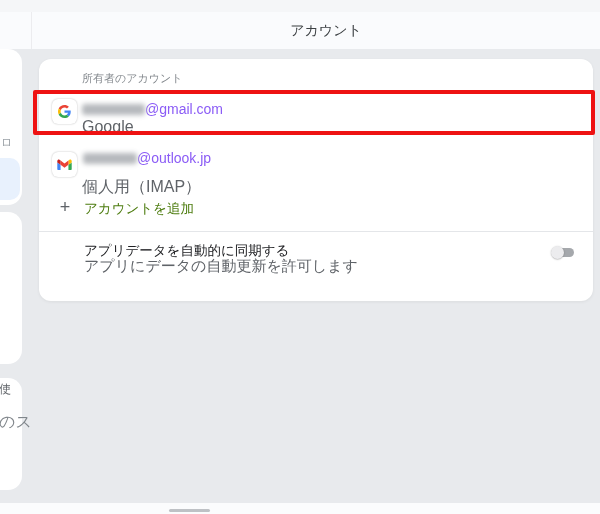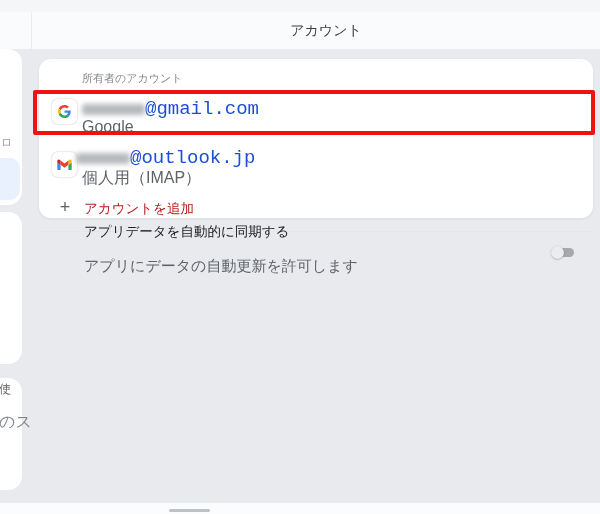--- a/index.html
+++ b/index.html
@@ -27,7 +27,7 @@
   .frag.f3 { left:-1px; top:412px; font-size:16px; color:#80868b; }
 
   
-  .card { position:absolute; left:39px; top:59px; width:554px; height:159px; background:#ffffff;
+  .card { position:absolute; left:39px; top:59px; width:554px; height:242px; background:#ffffff;
           border-radius:12px; box-shadow:0 1px 3px rgba(60,64,67,0.08); }
   .section-label { position:absolute; left:43px; top:12px; font-size:11px; color:#83888d; }
   .icon-box { position:absolute; width:25px; height:25px; background:#fff; border-radius:6px;

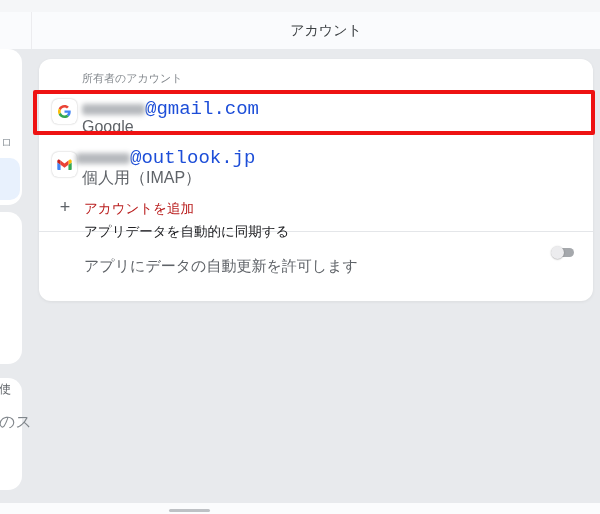--- a/index.html
+++ b/index.html
@@ -34,7 +34,7 @@
               box-shadow:0 0 2px rgba(0,0,0,0.28); display:flex; align-items:center; justify-content:center; }
   .email-line { position:absolute; display:flex; align-items:center; height:15px; }
   .blurred { height:11px; background:#b6b9bd; border-radius:3px; filter:blur(2.5px); }
-  .email-text { font-size:19px; color:#1d4ed8; line-height:15px;font-family:Liberation Mono, monospace; }
+  .email-text { font-size:14px; color:#8b5cf6; line-height:15px; }
   .sub-text { position:absolute; font-size:16px; color:#5f6368; }
   .plus { position:absolute; left:16px; top:138px; width:20px; height:20px; font-size:18px;
           line-height:20px; text-align:center; color:#5f6368; font-weight:400; }

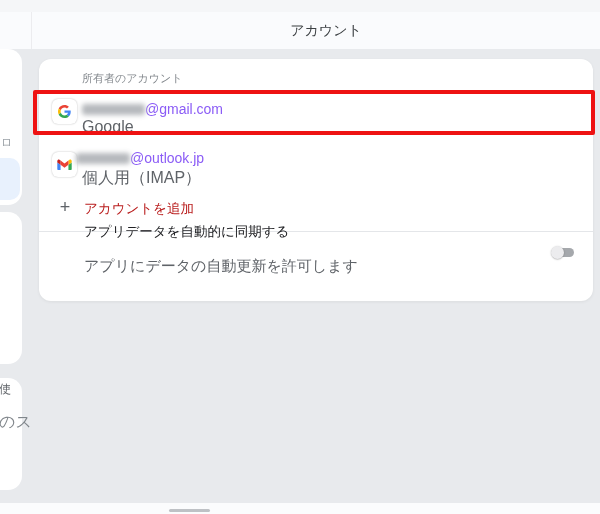--- a/index.html
+++ b/index.html
@@ -105,7 +105,7 @@
           <path fill="#C5221F" d="M0 3.457V5.64l5.455 4.09V2.64L3.927 1.493C2.309.28 0 1.434 0 3.457z"></path>
         </svg>
       </div>
-      <div class="email-line" style="left:37px; top:92px;">
+      <div class="email-line" style="left:44px; top:92px;">
         <span class="blurred" style="width:54px;"></span>
         <span class="email-text">@outlook.jp</span>
       </div>

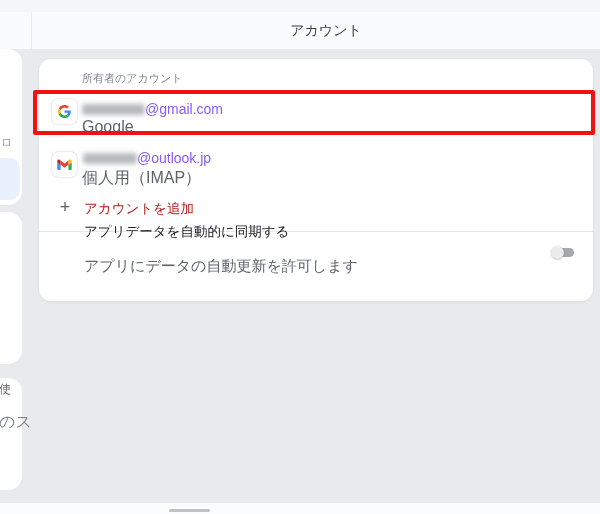--- a/index.html
+++ b/index.html
@@ -109,7 +109,7 @@
         <span class="blurred" style="width:54px;"></span>
         <span class="email-text">@outlook.jp</span>
       </div>
-      <div class="sub-text" style="left:43px; top:109px;">個人用（IMAP）</div>
+      <div class="sub-text" style="left:43px; top:118px;">個人用（IMAP）</div>
     </div>
 
     <div>

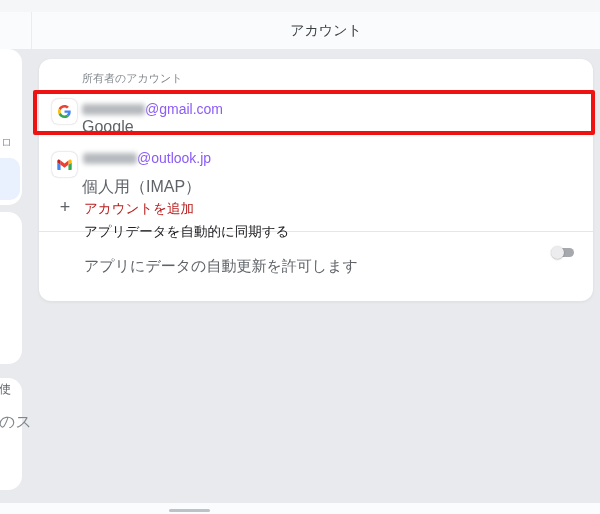--- a/index.html
+++ b/index.html
@@ -38,7 +38,7 @@
   .sub-text { position:absolute; font-size:16px; color:#5f6368; }
   .plus { position:absolute; left:16px; top:138px; width:20px; height:20px; font-size:18px;
           line-height:20px; text-align:center; color:#5f6368; font-weight:400; }
-  .add-label { position:absolute; left:45px; top:141px; font-size:13.5px; font-weight:500; color:#b91c1c; }
+  .add-label { position:absolute; left:45px; top:141px; font-size:13.5px; font-weight:500; color:#4d7c0f; }
   .card-divider { position:absolute; left:0; top:172px; width:554px; height:1px; background:#e4e6e9; }
   .sync-title { position:absolute; left:45px; top:164px; font-size:13.5px; font-weight:500; color:#202124; }
   .sync-sub   { position:absolute; left:45px; top:198px; font-size:15px; color:#5f6368; }

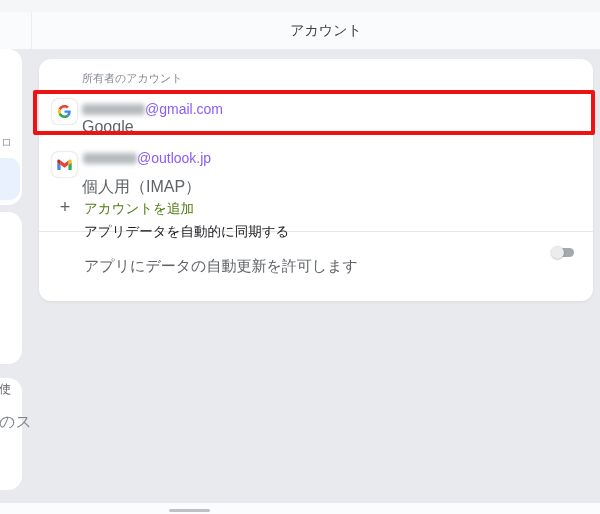--- a/index.html
+++ b/index.html
@@ -40,7 +40,7 @@
           line-height:20px; text-align:center; color:#5f6368; font-weight:400; }
   .add-label { position:absolute; left:45px; top:141px; font-size:13.5px; font-weight:500; color:#4d7c0f; }
   .card-divider { position:absolute; left:0; top:172px; width:554px; height:1px; background:#e4e6e9; }
-  .sync-title { position:absolute; left:45px; top:164px; font-size:13.5px; font-weight:500; color:#202124; }
+  .sync-title { position:absolute; left:45px; top:183px; font-size:13.5px; font-weight:500; color:#202124; }
   .sync-sub   { position:absolute; left:45px; top:198px; font-size:15px; color:#5f6368; }
 
   

